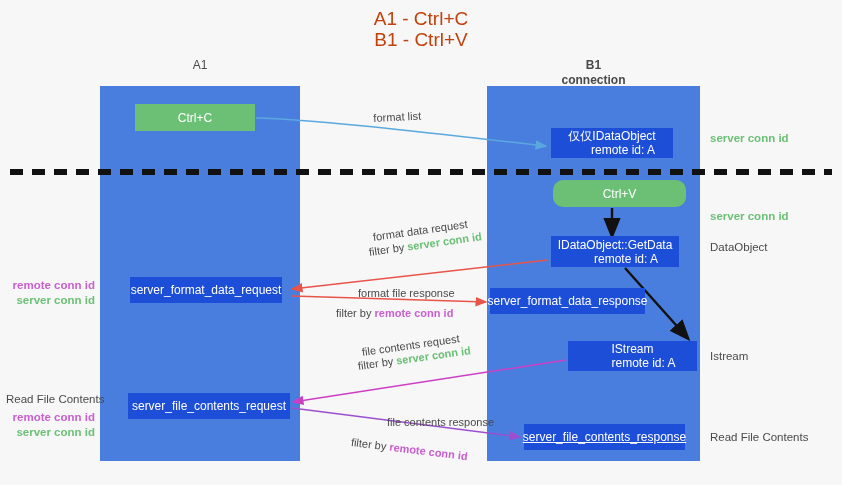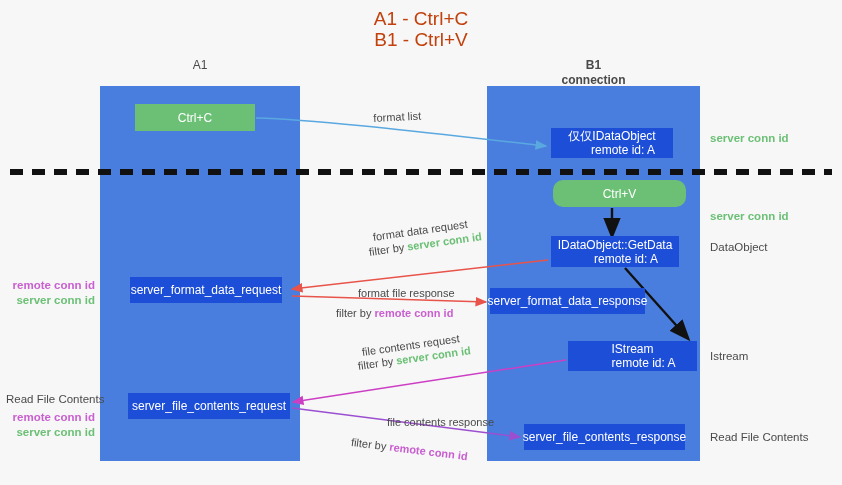--- a/index.html
+++ b/index.html
@@ -89,7 +89,7 @@
   #node-format-resp { left: 490px; top: 288px; width: 155px; height: 26px; }
   #node-istream  { left: 568px; top: 341px; width: 129px; height: 30px; }
   #node-file-req { left: 128px; top: 393px; width: 162px; height: 26px; }
-  #node-file-resp { left: 524px; top: 424px; width: 161px; height: 26px; }
+  #node-file-resp { left: 524px; top: 424px; width: 161px; height: 26px; text-decoration: underline; }
 
   
   .side-label {

